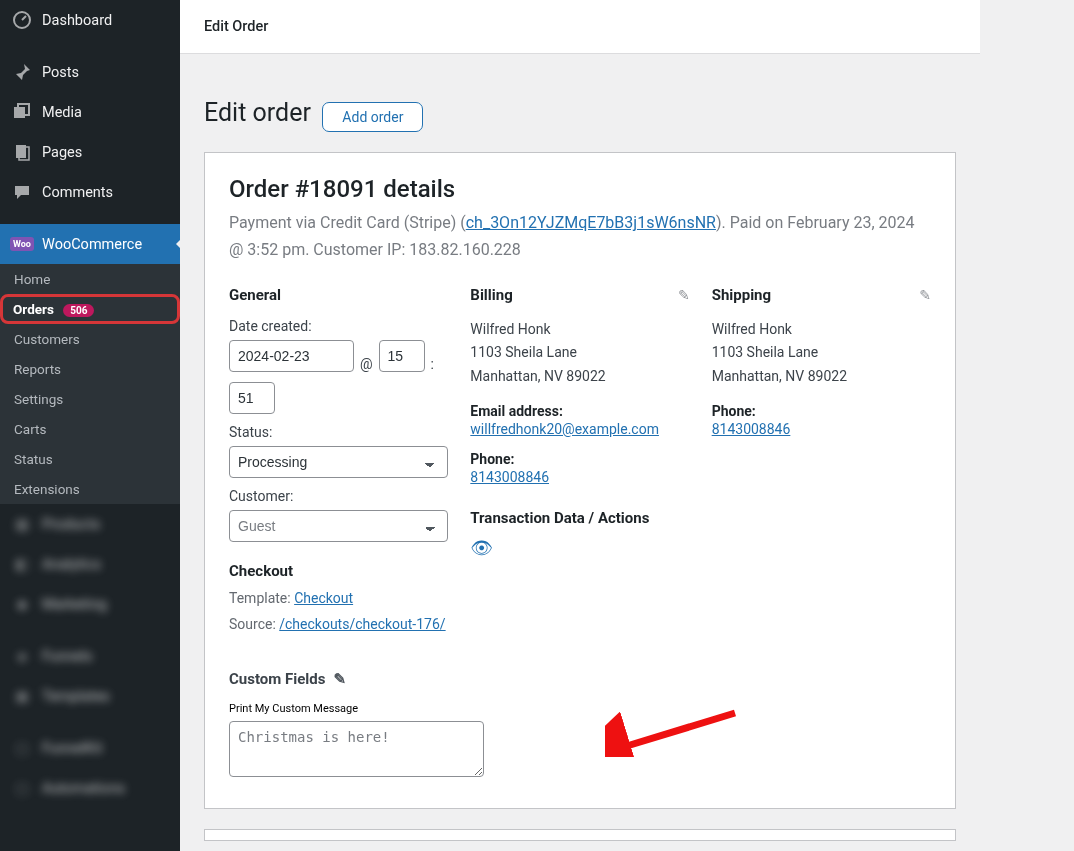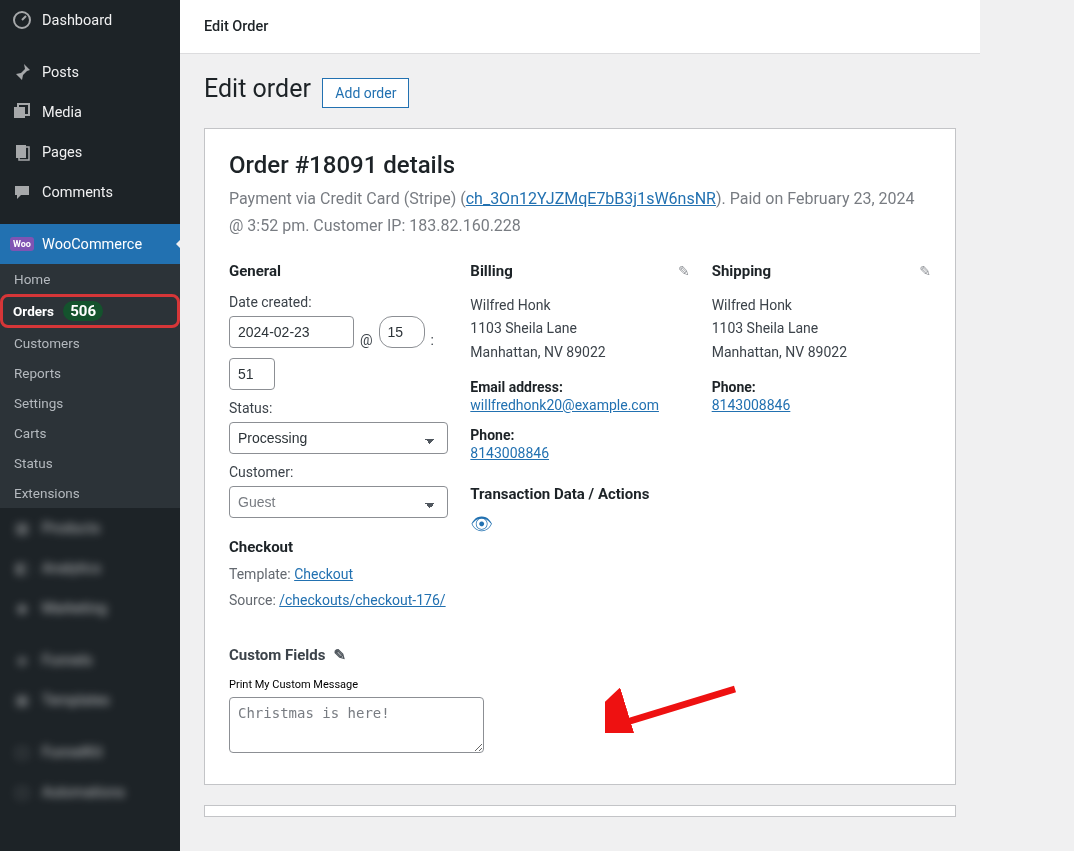--- a/index.html
+++ b/index.html
@@ -21,7 +21,7 @@
 .woo-icn { background:#7f54b3; color:#fff; font-size:9px; font-weight:700; padding:2px 3px; border-radius:3px; }
 
 
-.main { flex: 1; display: flex; flex-direction: column; }
+.main { flex: 1; display: flex; flex-direction: column; gap: 24px; }
 .topbar { background: #fff; border-bottom: 1px solid #dcdcde; padding: 18px 24px; }
 .topbar span { font-size: 14.5px; color: #1d2327; font-weight: 500; }
 .content { padding: 20px 24px; overflow-y: auto; }

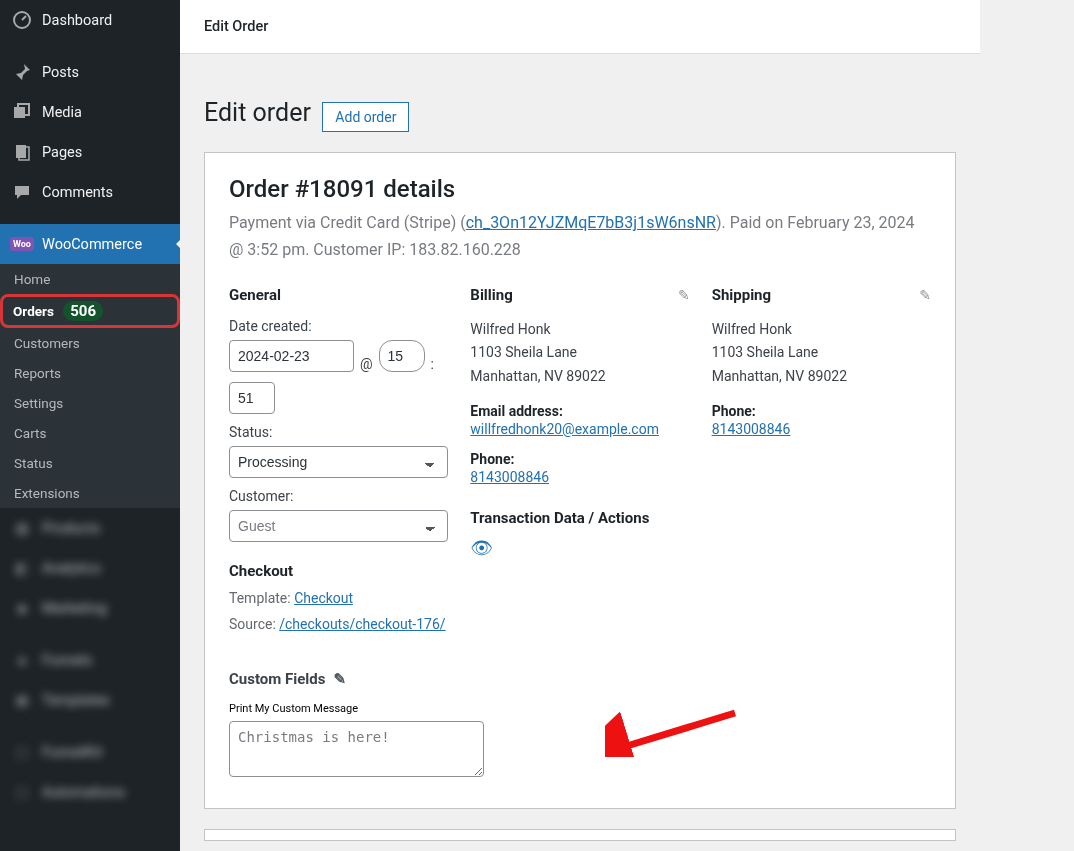--- a/index.html
+++ b/index.html
@@ -26,7 +26,7 @@
 .topbar span { font-size: 14.5px; color: #1d2327; font-weight: 500; }
 .content { padding: 20px 24px; overflow-y: auto; }
 h1.page-title { font-size: 25px; font-weight: 400; color: #1d2327; display: inline-block; margin-right: 8px; }
-.btn-outline { display: inline-block; border: 1px solid #2271b1; color: #2271b1; background: #fff; padding: 6px 12px; border-radius: 0; font-size: 14px; cursor: pointer; vertical-align: middle; }
+.btn-outline { display: inline-block; border: 1px solid #2271b1; color: #2271b1; background: #fff; padding: 6px 19px; border-radius: 7px; font-size: 14px; cursor: pointer; vertical-align: middle; }
 
 .box { background: #fff; border: 1px solid #c3c4c7; margin-top: 20px; padding: 22px 24px 28px; }
 h2.order-h { font-size: 24px; font-weight: 500; color: #1d2327; margin-bottom: 6px; }

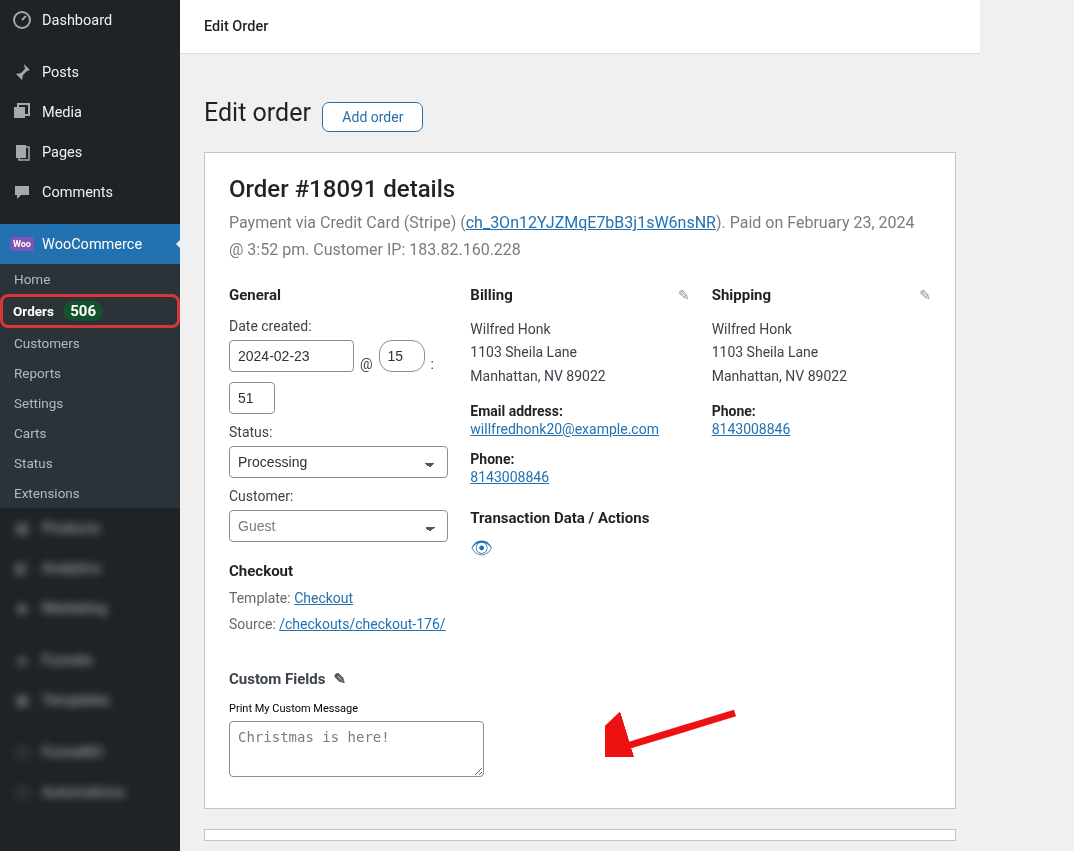--- a/index.html
+++ b/index.html
@@ -16,7 +16,7 @@
 .sub-list { background: #2c3338; }
 .sub-item { padding: 7px 12px 7px 14px; font-size: 13.5px; color: #b4b9be; cursor: pointer; }
 .sub-item.highlight { border: 3px solid #d63638; border-radius: 8px; padding: 4px 10px; color:#fff; font-weight:700; }
-.badge { display: inline-block; background: #14532d; color: #fff; border-radius: 10px; font-size: 15px; padding: 1px 7px; margin-left: 6px; }
+.badge { display: inline-block; background: #be185d; color: #fff; border-radius: 10px; font-size: 10px; padding: 1px 7px; margin-left: 6px; }
 .blurred { filter: blur(4px); opacity: 0.75; }
 .woo-icn { background:#7f54b3; color:#fff; font-size:9px; font-weight:700; padding:2px 3px; border-radius:3px; }
 

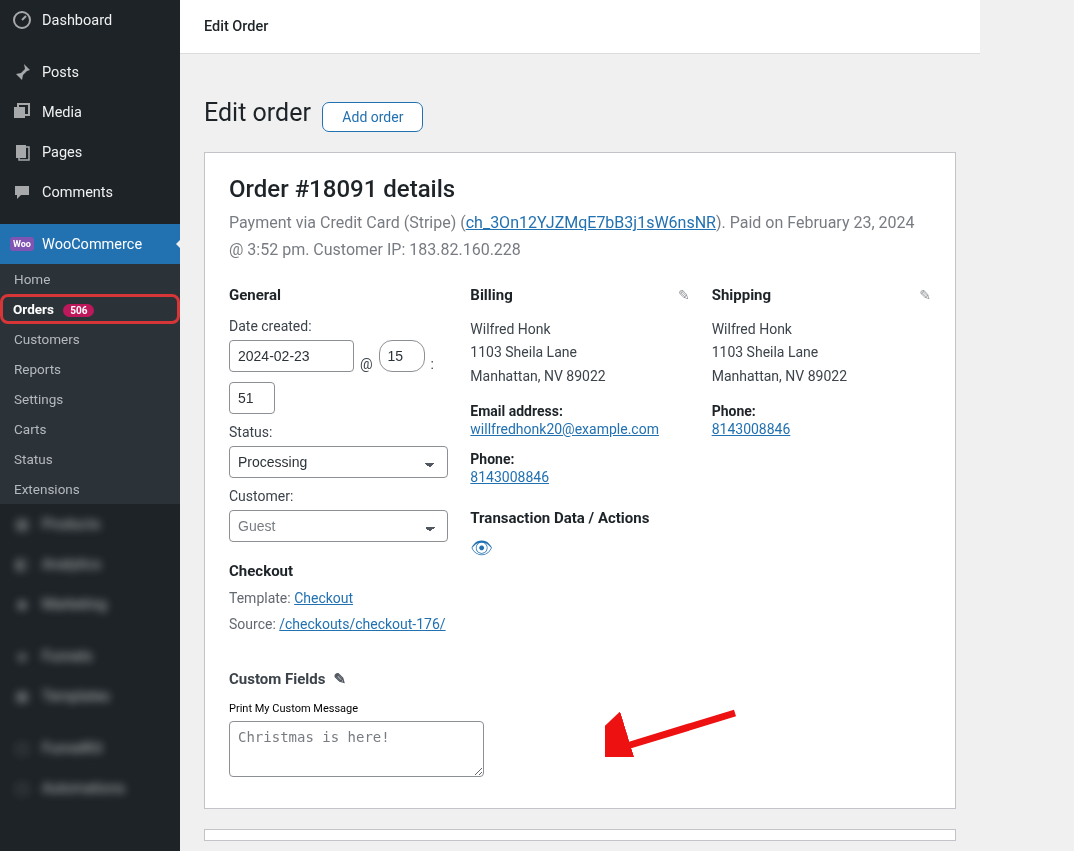--- a/index.html
+++ b/index.html
@@ -186,7 +186,7 @@
             <div class="row-inp">
               <input type="text" style="width: 125px;" value="2024-02-23">
               <span>@</span>
-              <input type="text" style="width: 46px; border-radius: 13px;" value="15">
+              <input type="text" style="width: 46px;" value="15">
               <span>:</span>
             </div>
             <div class="row-inp">

